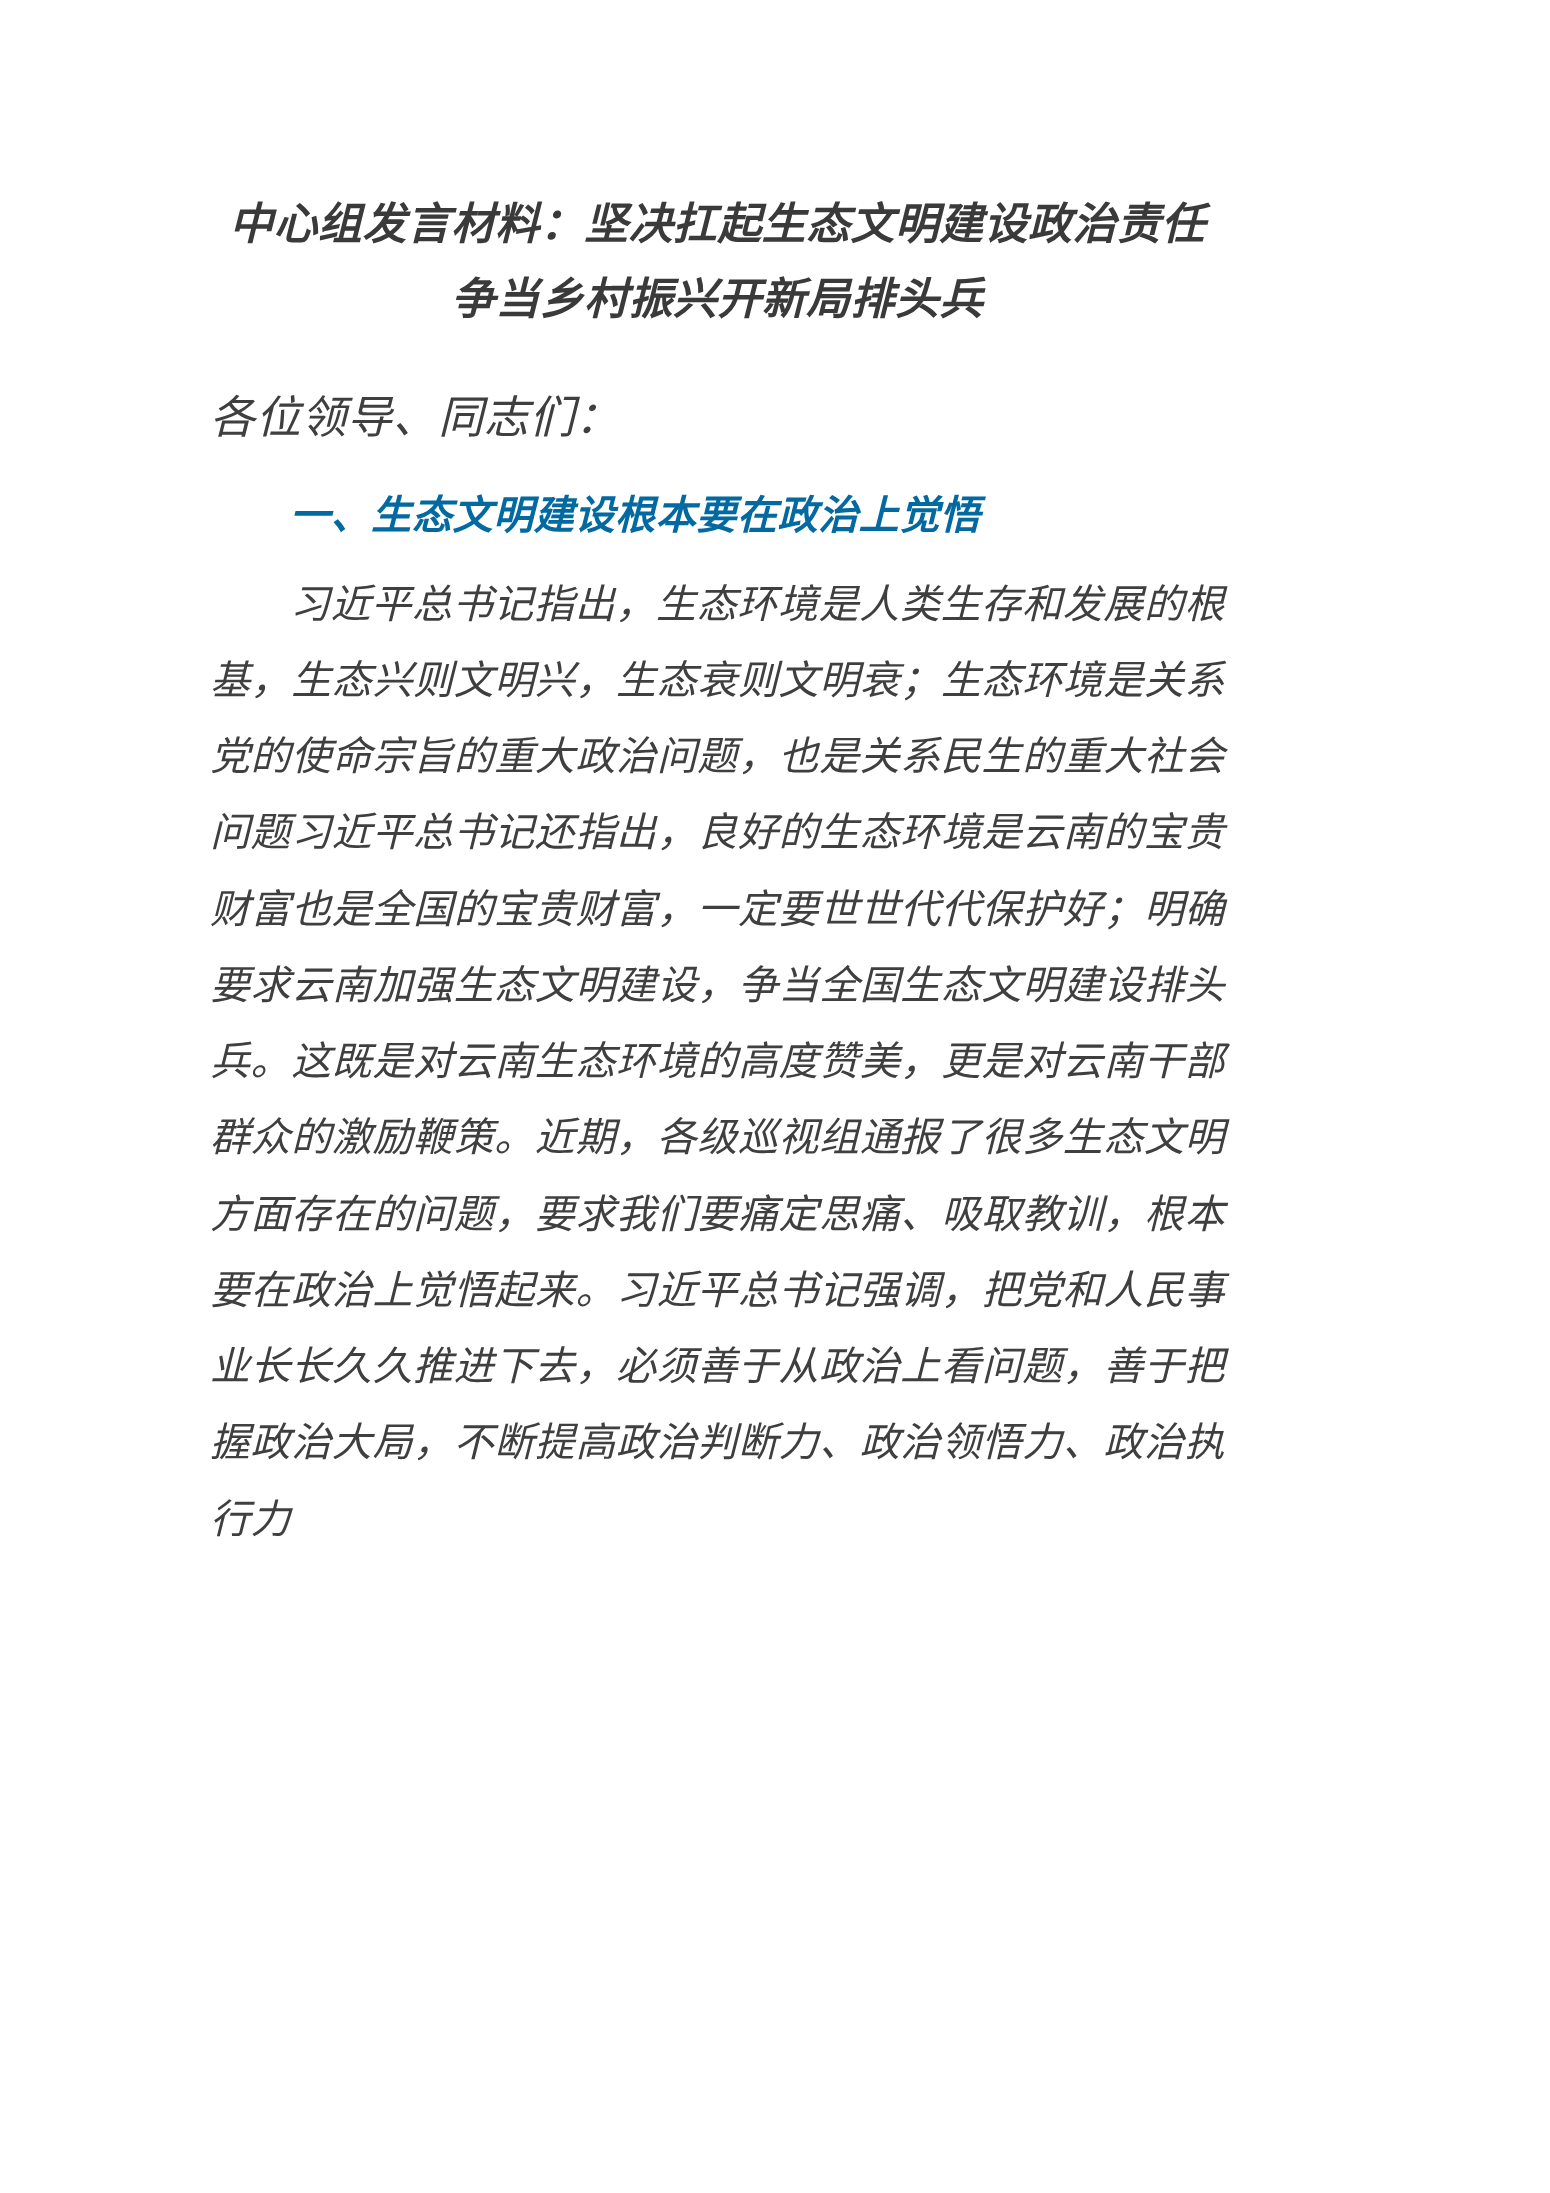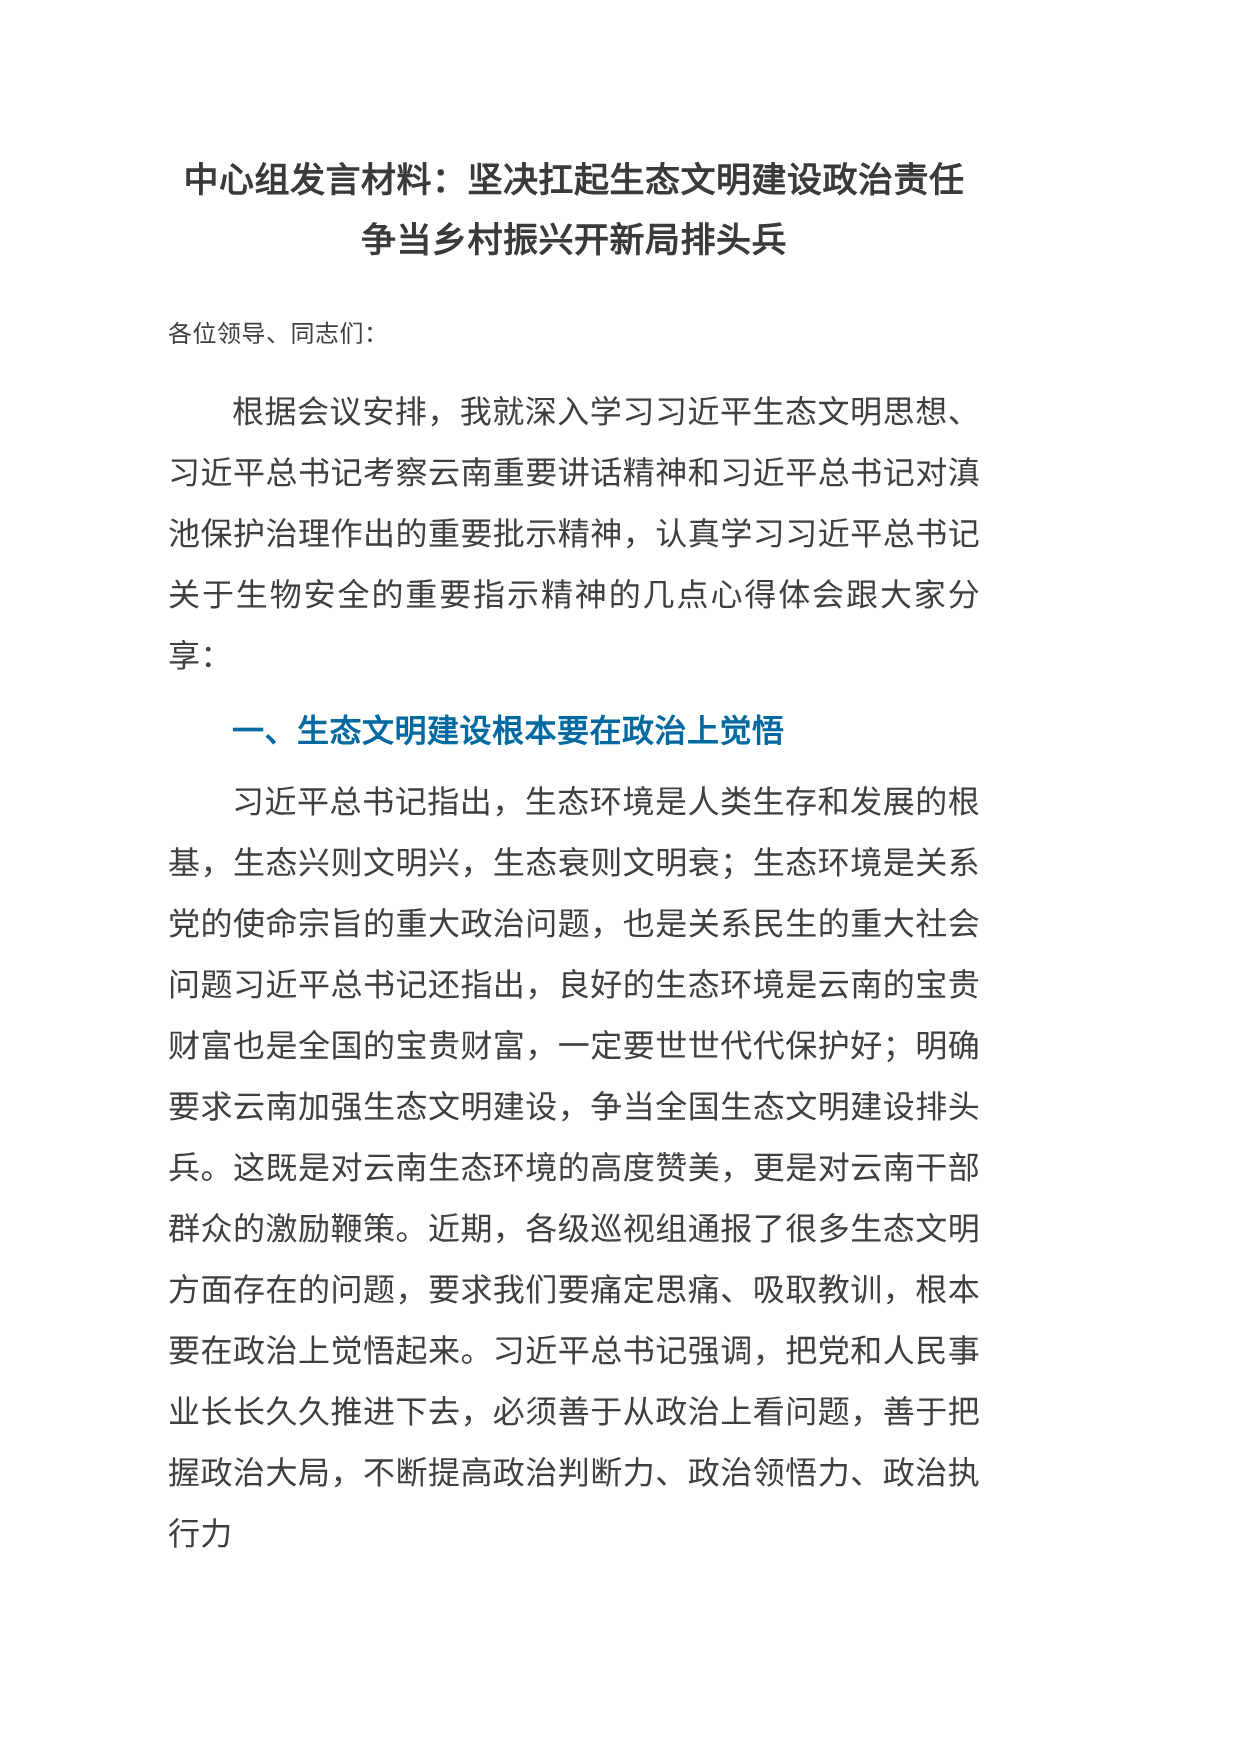--- a/index.html
+++ b/index.html
@@ -22,6 +22,7 @@
     height: 1540px;
     background: #ffffff;
     padding: 150px 84px 0 168px;
+    font-style: italic;
   }
   .doc-body {
     width: 812px;

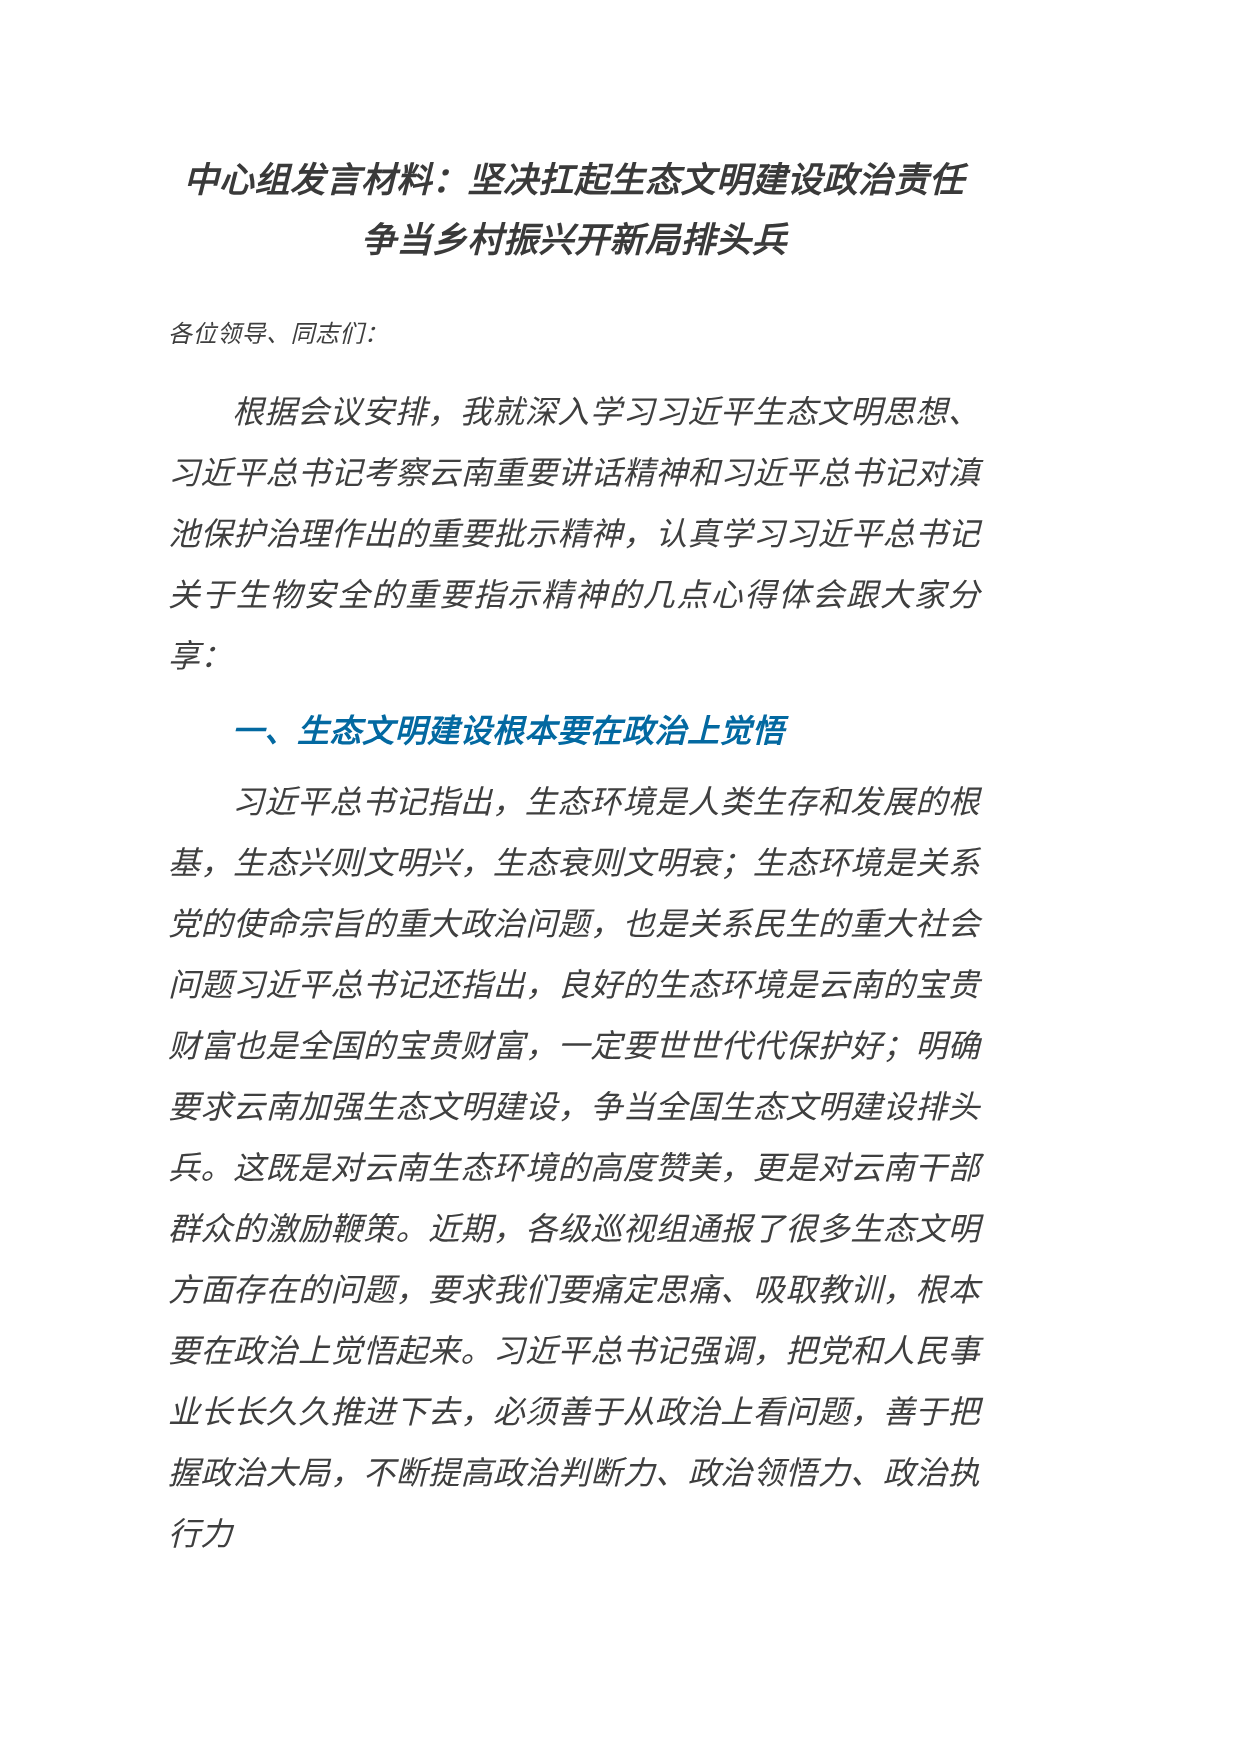--- a/index.html
+++ b/index.html
@@ -38,7 +38,7 @@
     padding: 0 4px;
   }
   .greeting {
-    font-size: 24px;
+    font-size: 36px;
     line-height: 56px;
     color: #3f3f3f;
     margin: 0 0 20px 0;

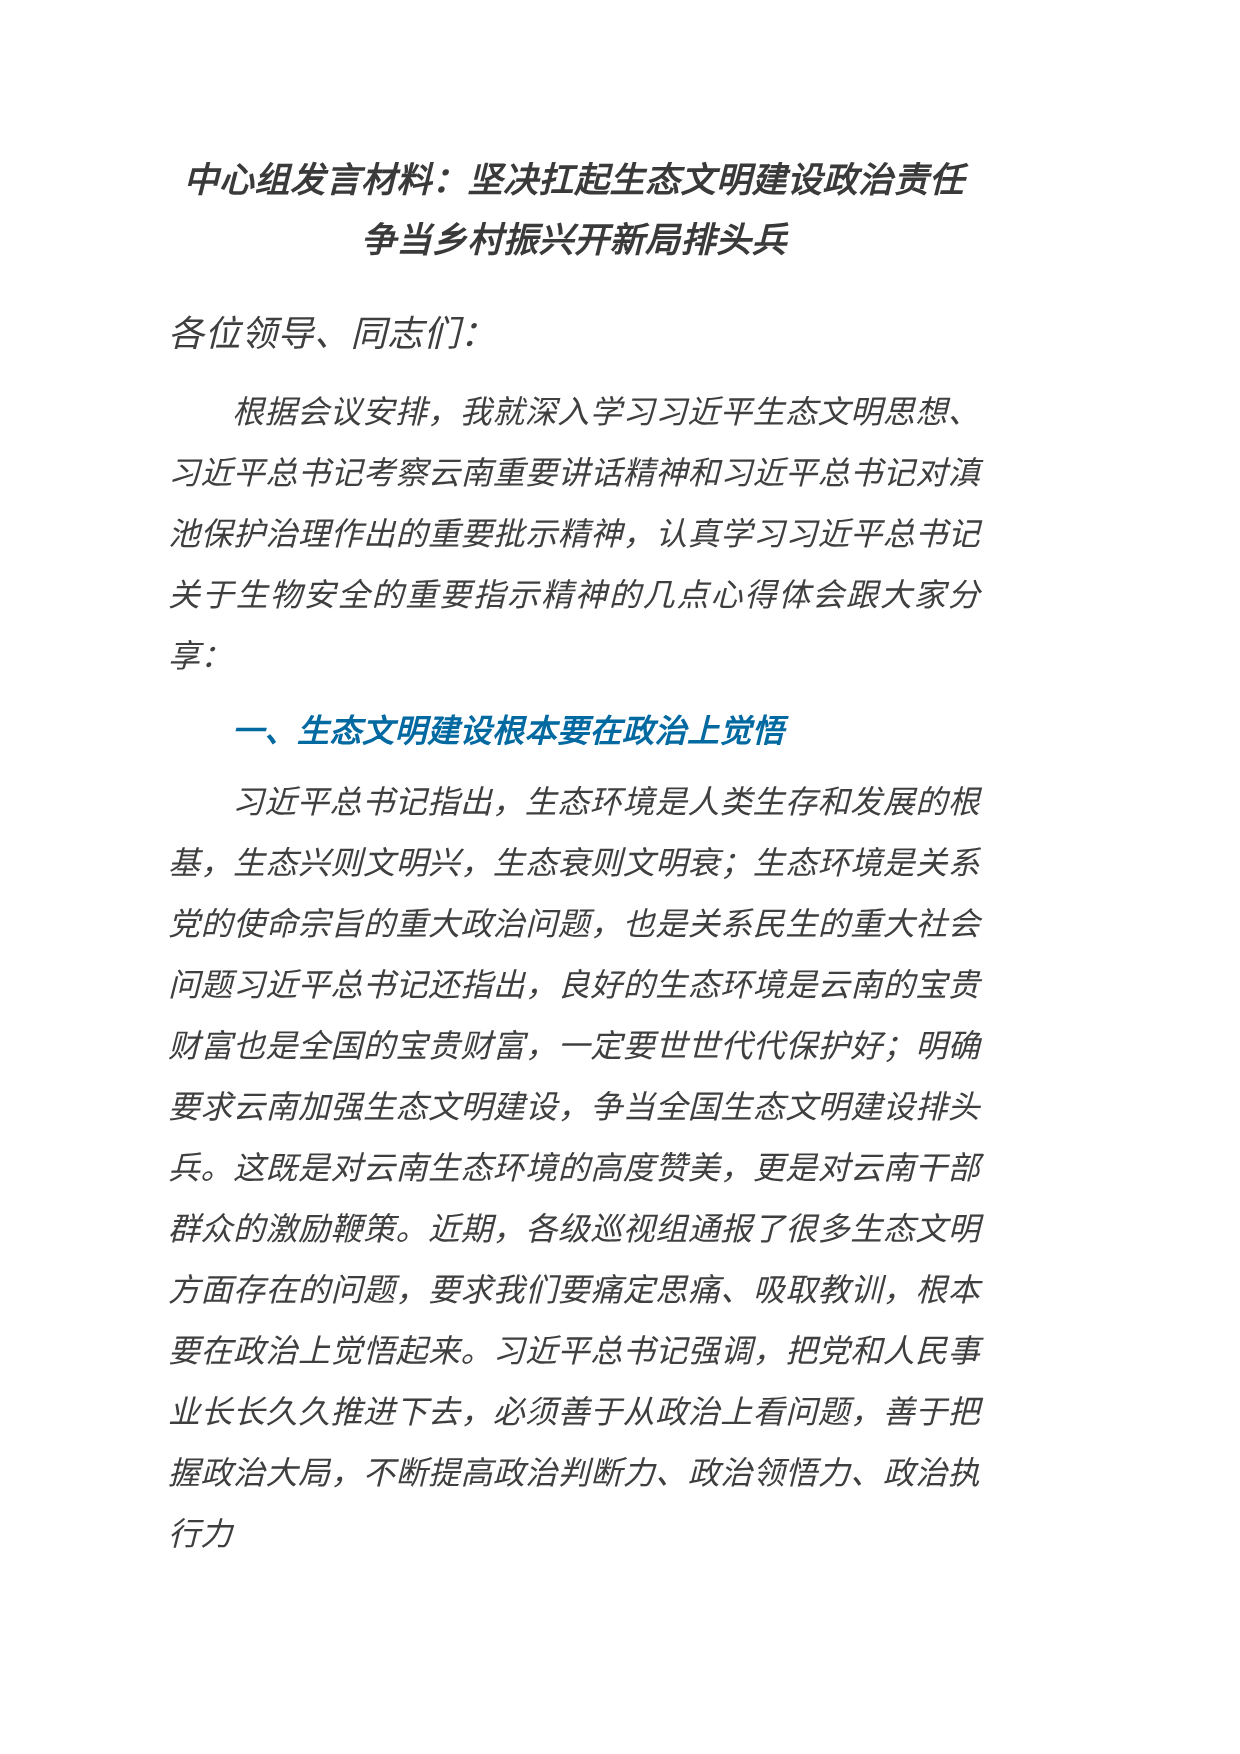--- a/index.html
+++ b/index.html
@@ -74,7 +74,6 @@
 
     <p class="greeting">各位领导、同志们：</p>
 
-    <p class="para">根据会议安排，我就深入学习习近平生态文明思想、习近平总书记考察云南重要讲话精神和习近平总书记对滇池保护治理作出的重要批示精神，认真学习习近平总书记关于生物安全的重要指示精神的几点心得体会跟大家分享：</p>
 
     <h2 class="section-heading">一、生态文明建设根本要在政治上觉悟</h2>
 

